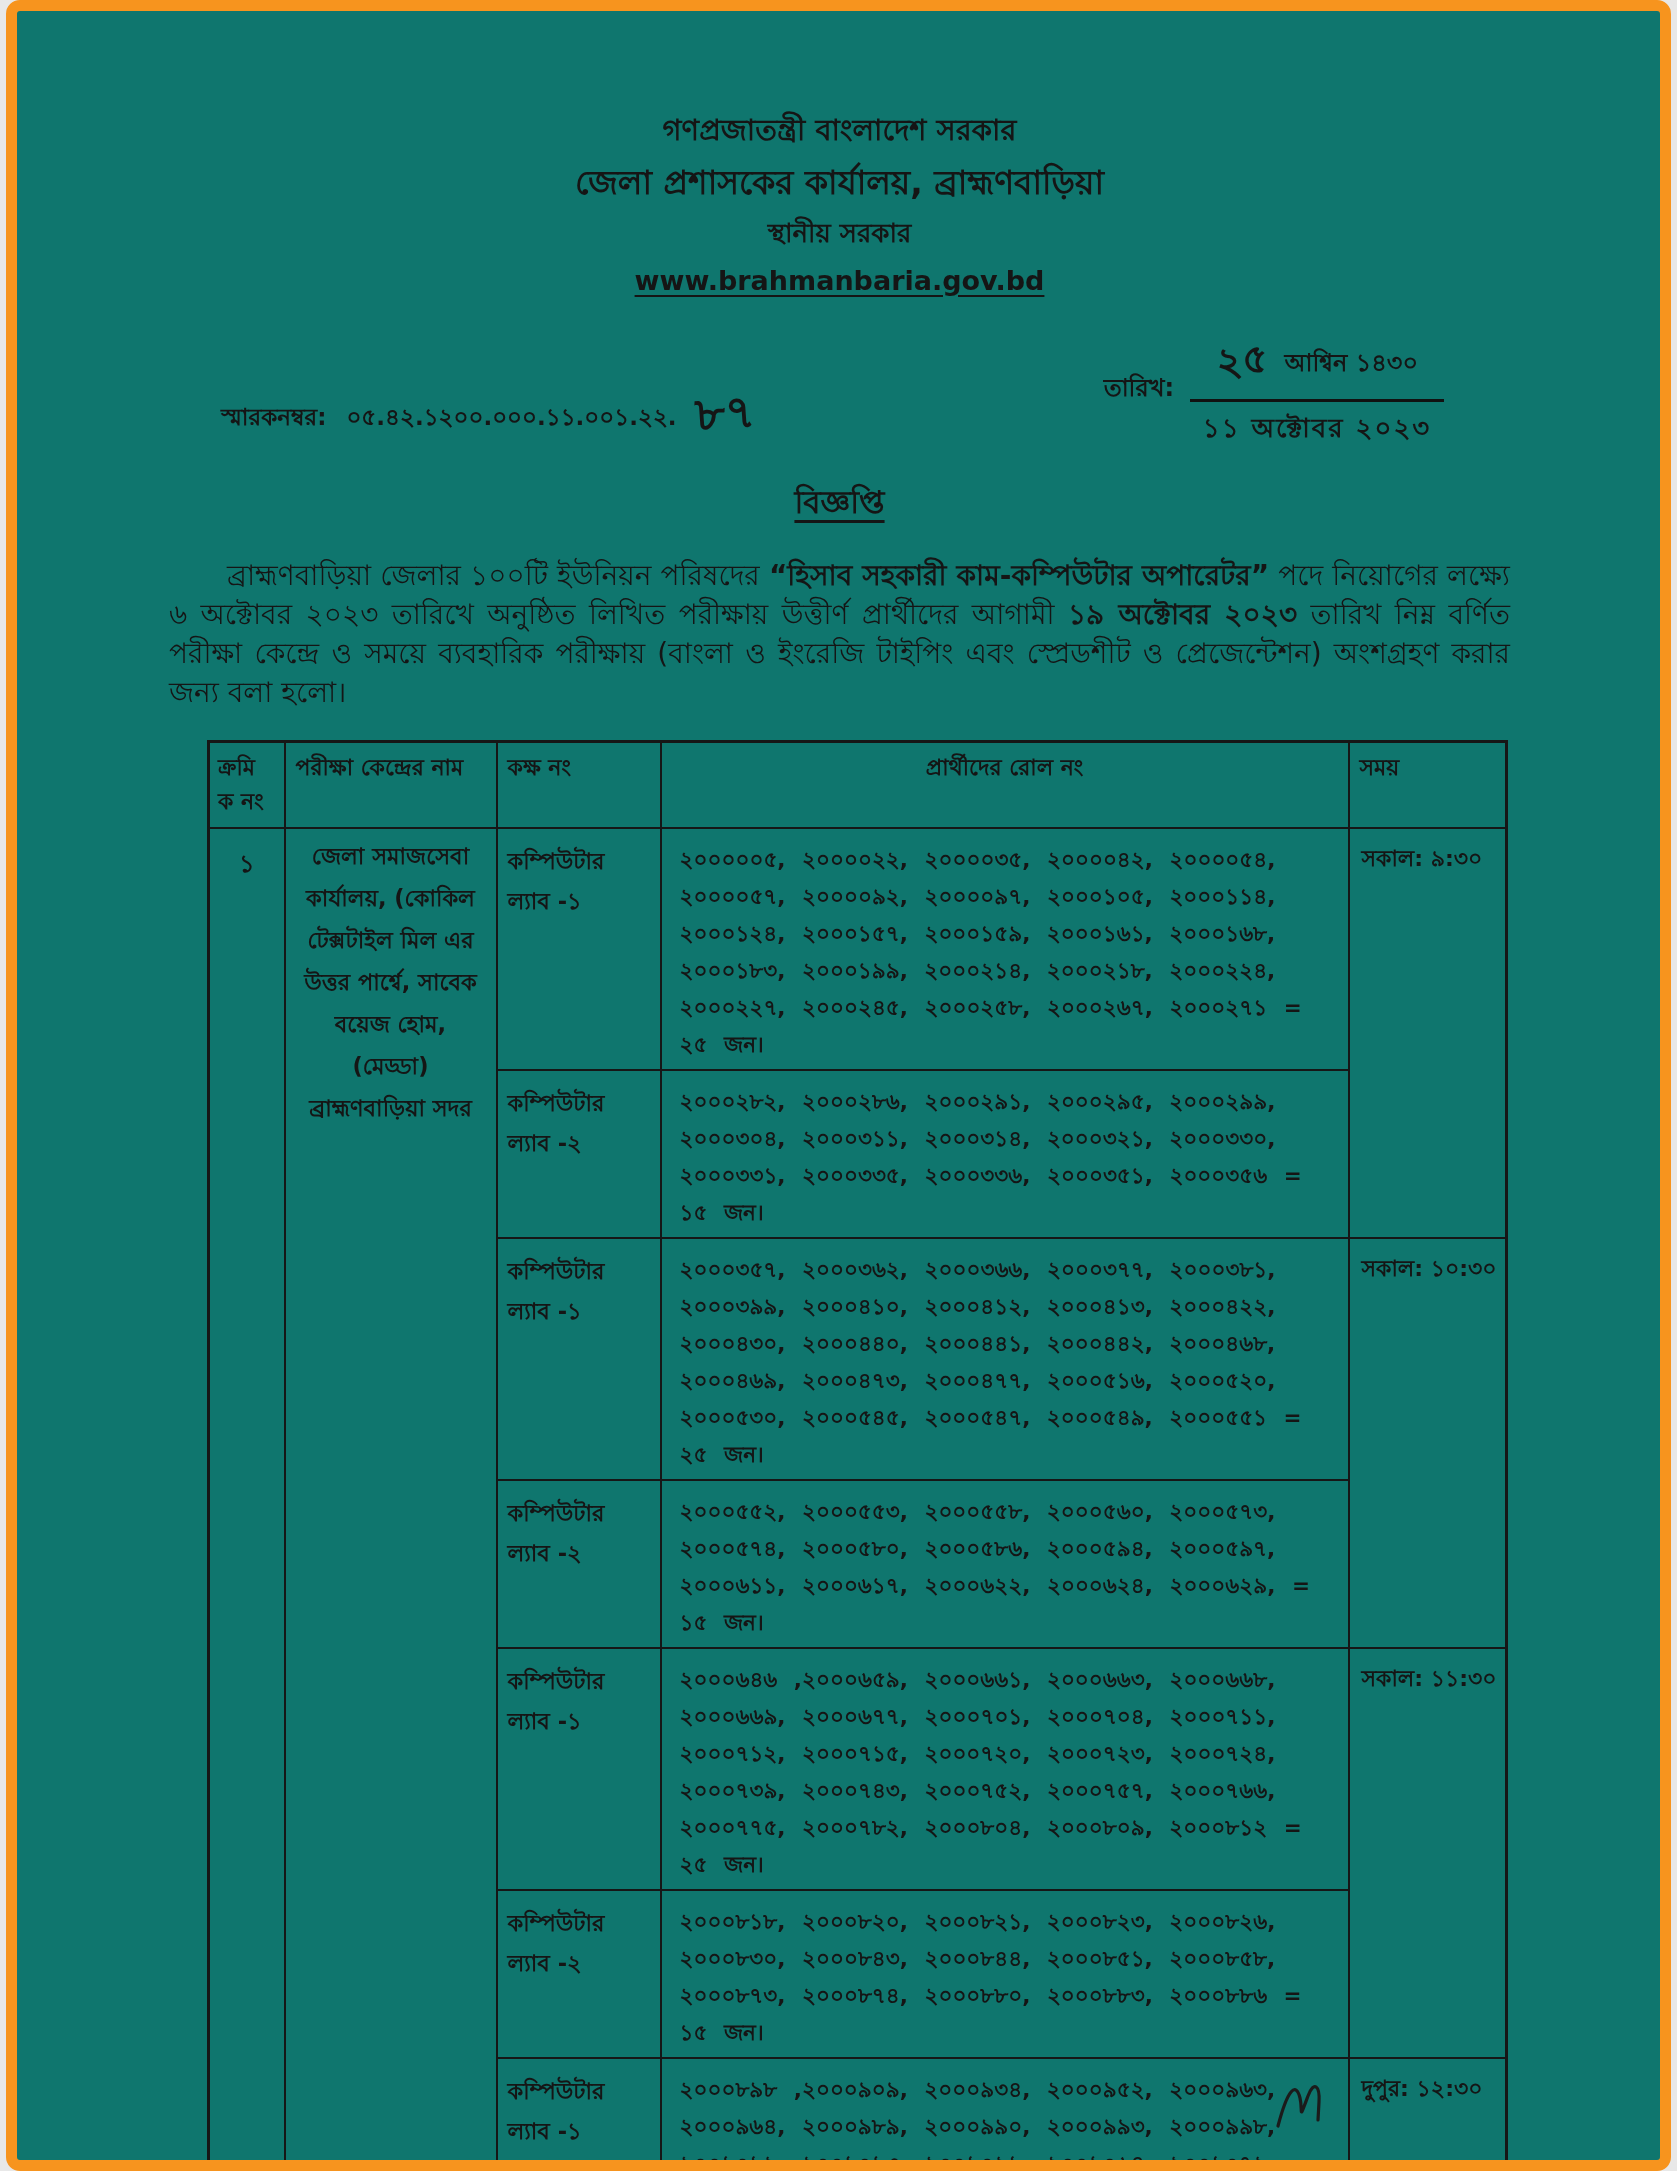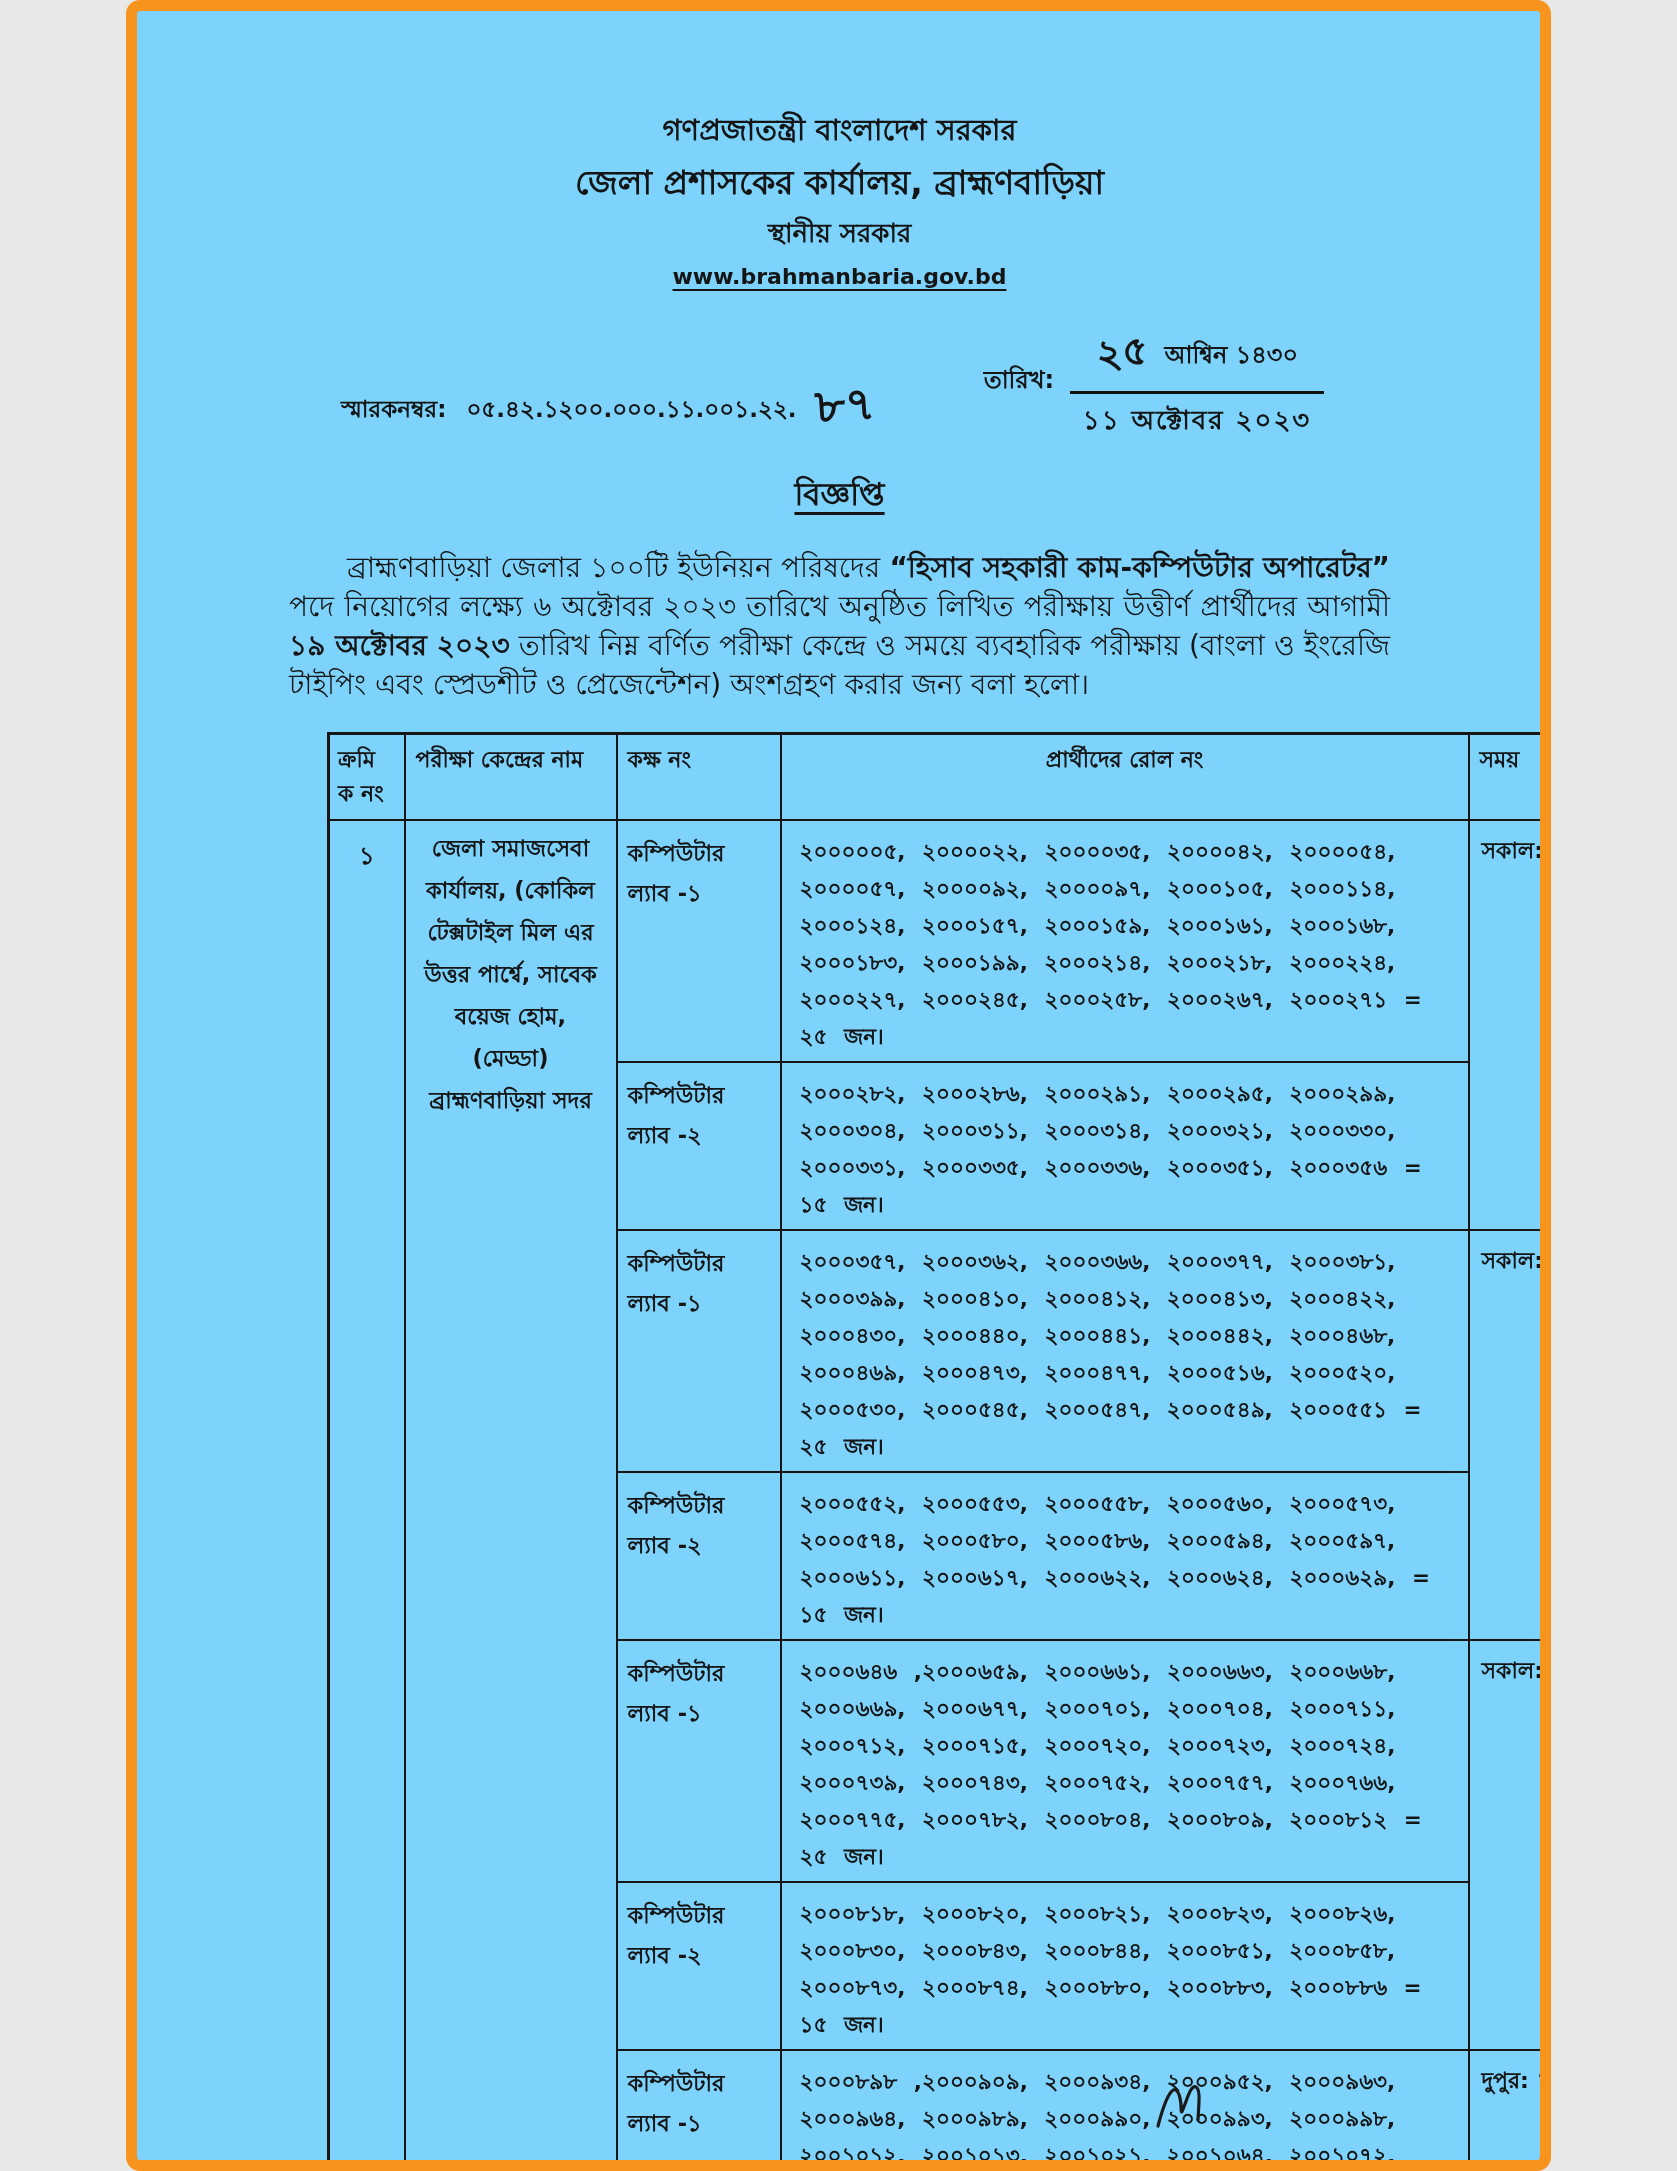--- a/index.html
+++ b/index.html
@@ -6,9 +6,9 @@
   * { box-sizing: border-box; }
   .page {
     position: relative;
-    width: 1425px; height: 2171px;
+    width: 1665px; height: 2171px;
     margin: 0 auto;
-    background: #7dd3fc;
+    background: #0f766e;
     border: 11px solid #F7941E;
     border-radius: 14px;
     font-family: "DejaVu Sans", "Liberation Sans", sans-serif;

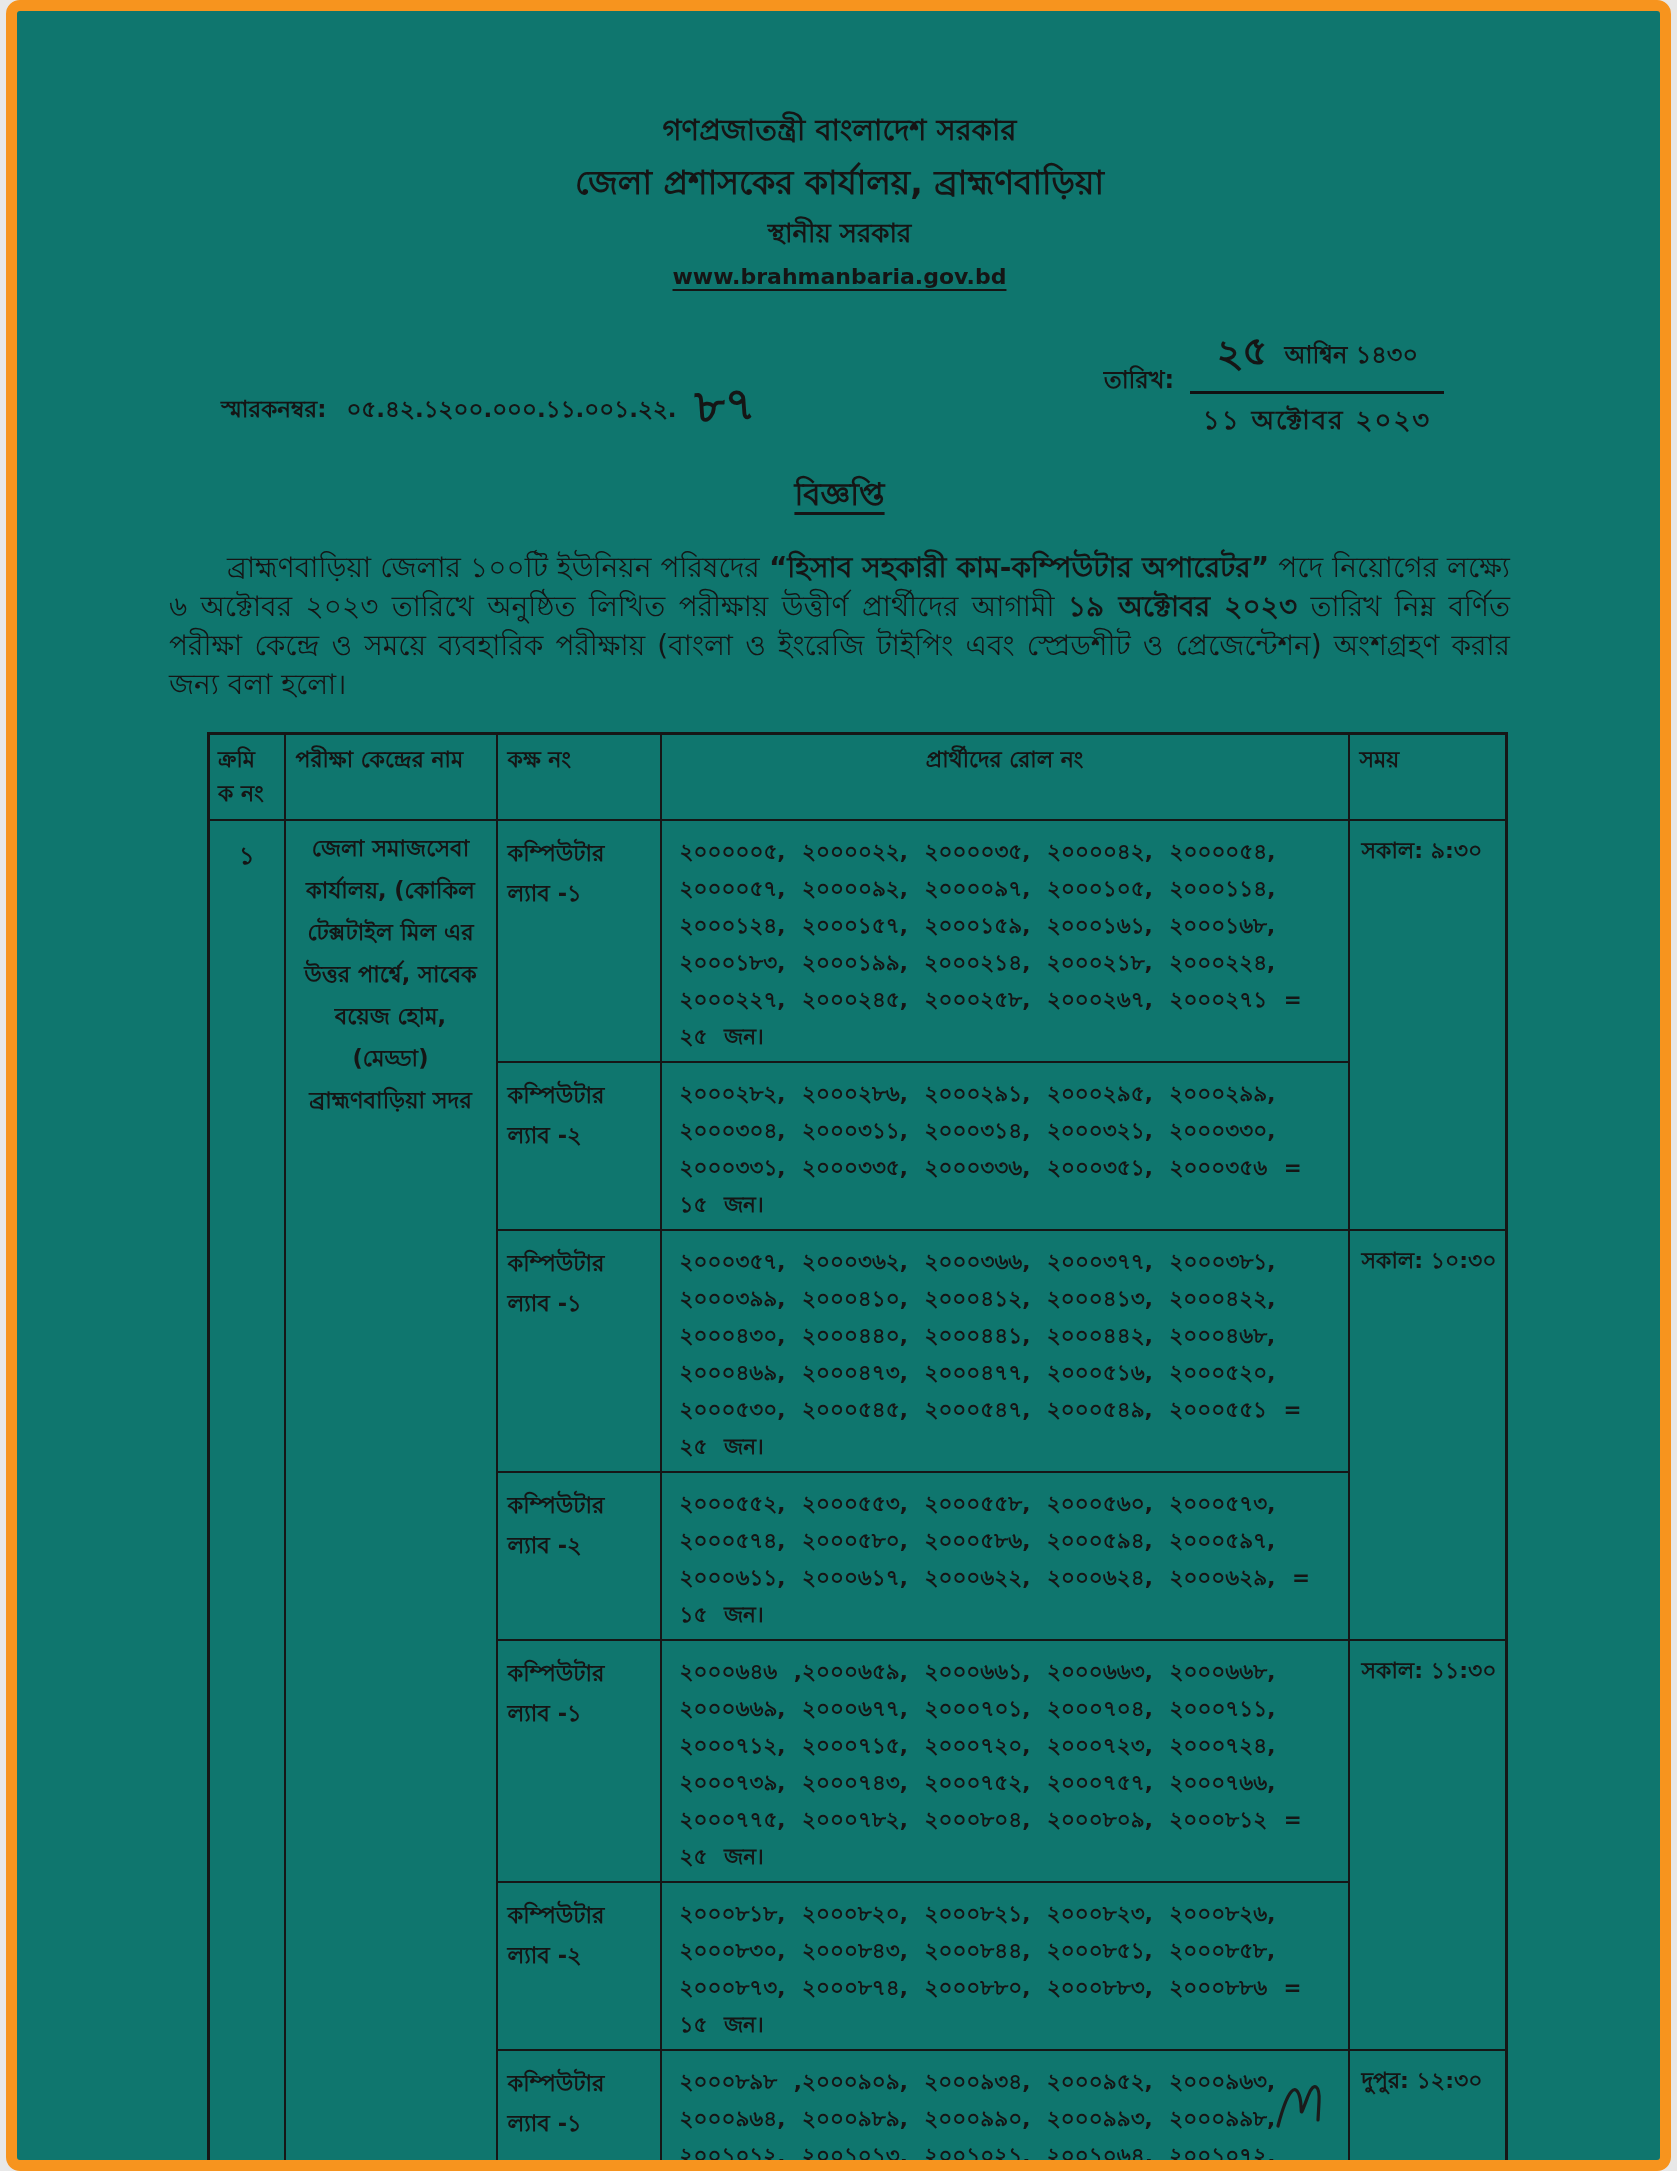--- a/index.html
+++ b/index.html
@@ -22,7 +22,7 @@
   .lh1 { font-size: 29px; font-weight: bold; }
   .lh2 { font-size: 33px; font-weight: bold; margin-top: 8px; }
   .lh3 { font-size: 26px; font-weight: bold; margin-top: 8px; }
-  .lh-site { font-size: 22px; font-weight: bold; margin-top: 8px;
+  .lh-site { font-size: 27px; font-weight: bold; margin-top: 8px;
              text-decoration: underline; text-underline-offset: 5px; }
 
   

